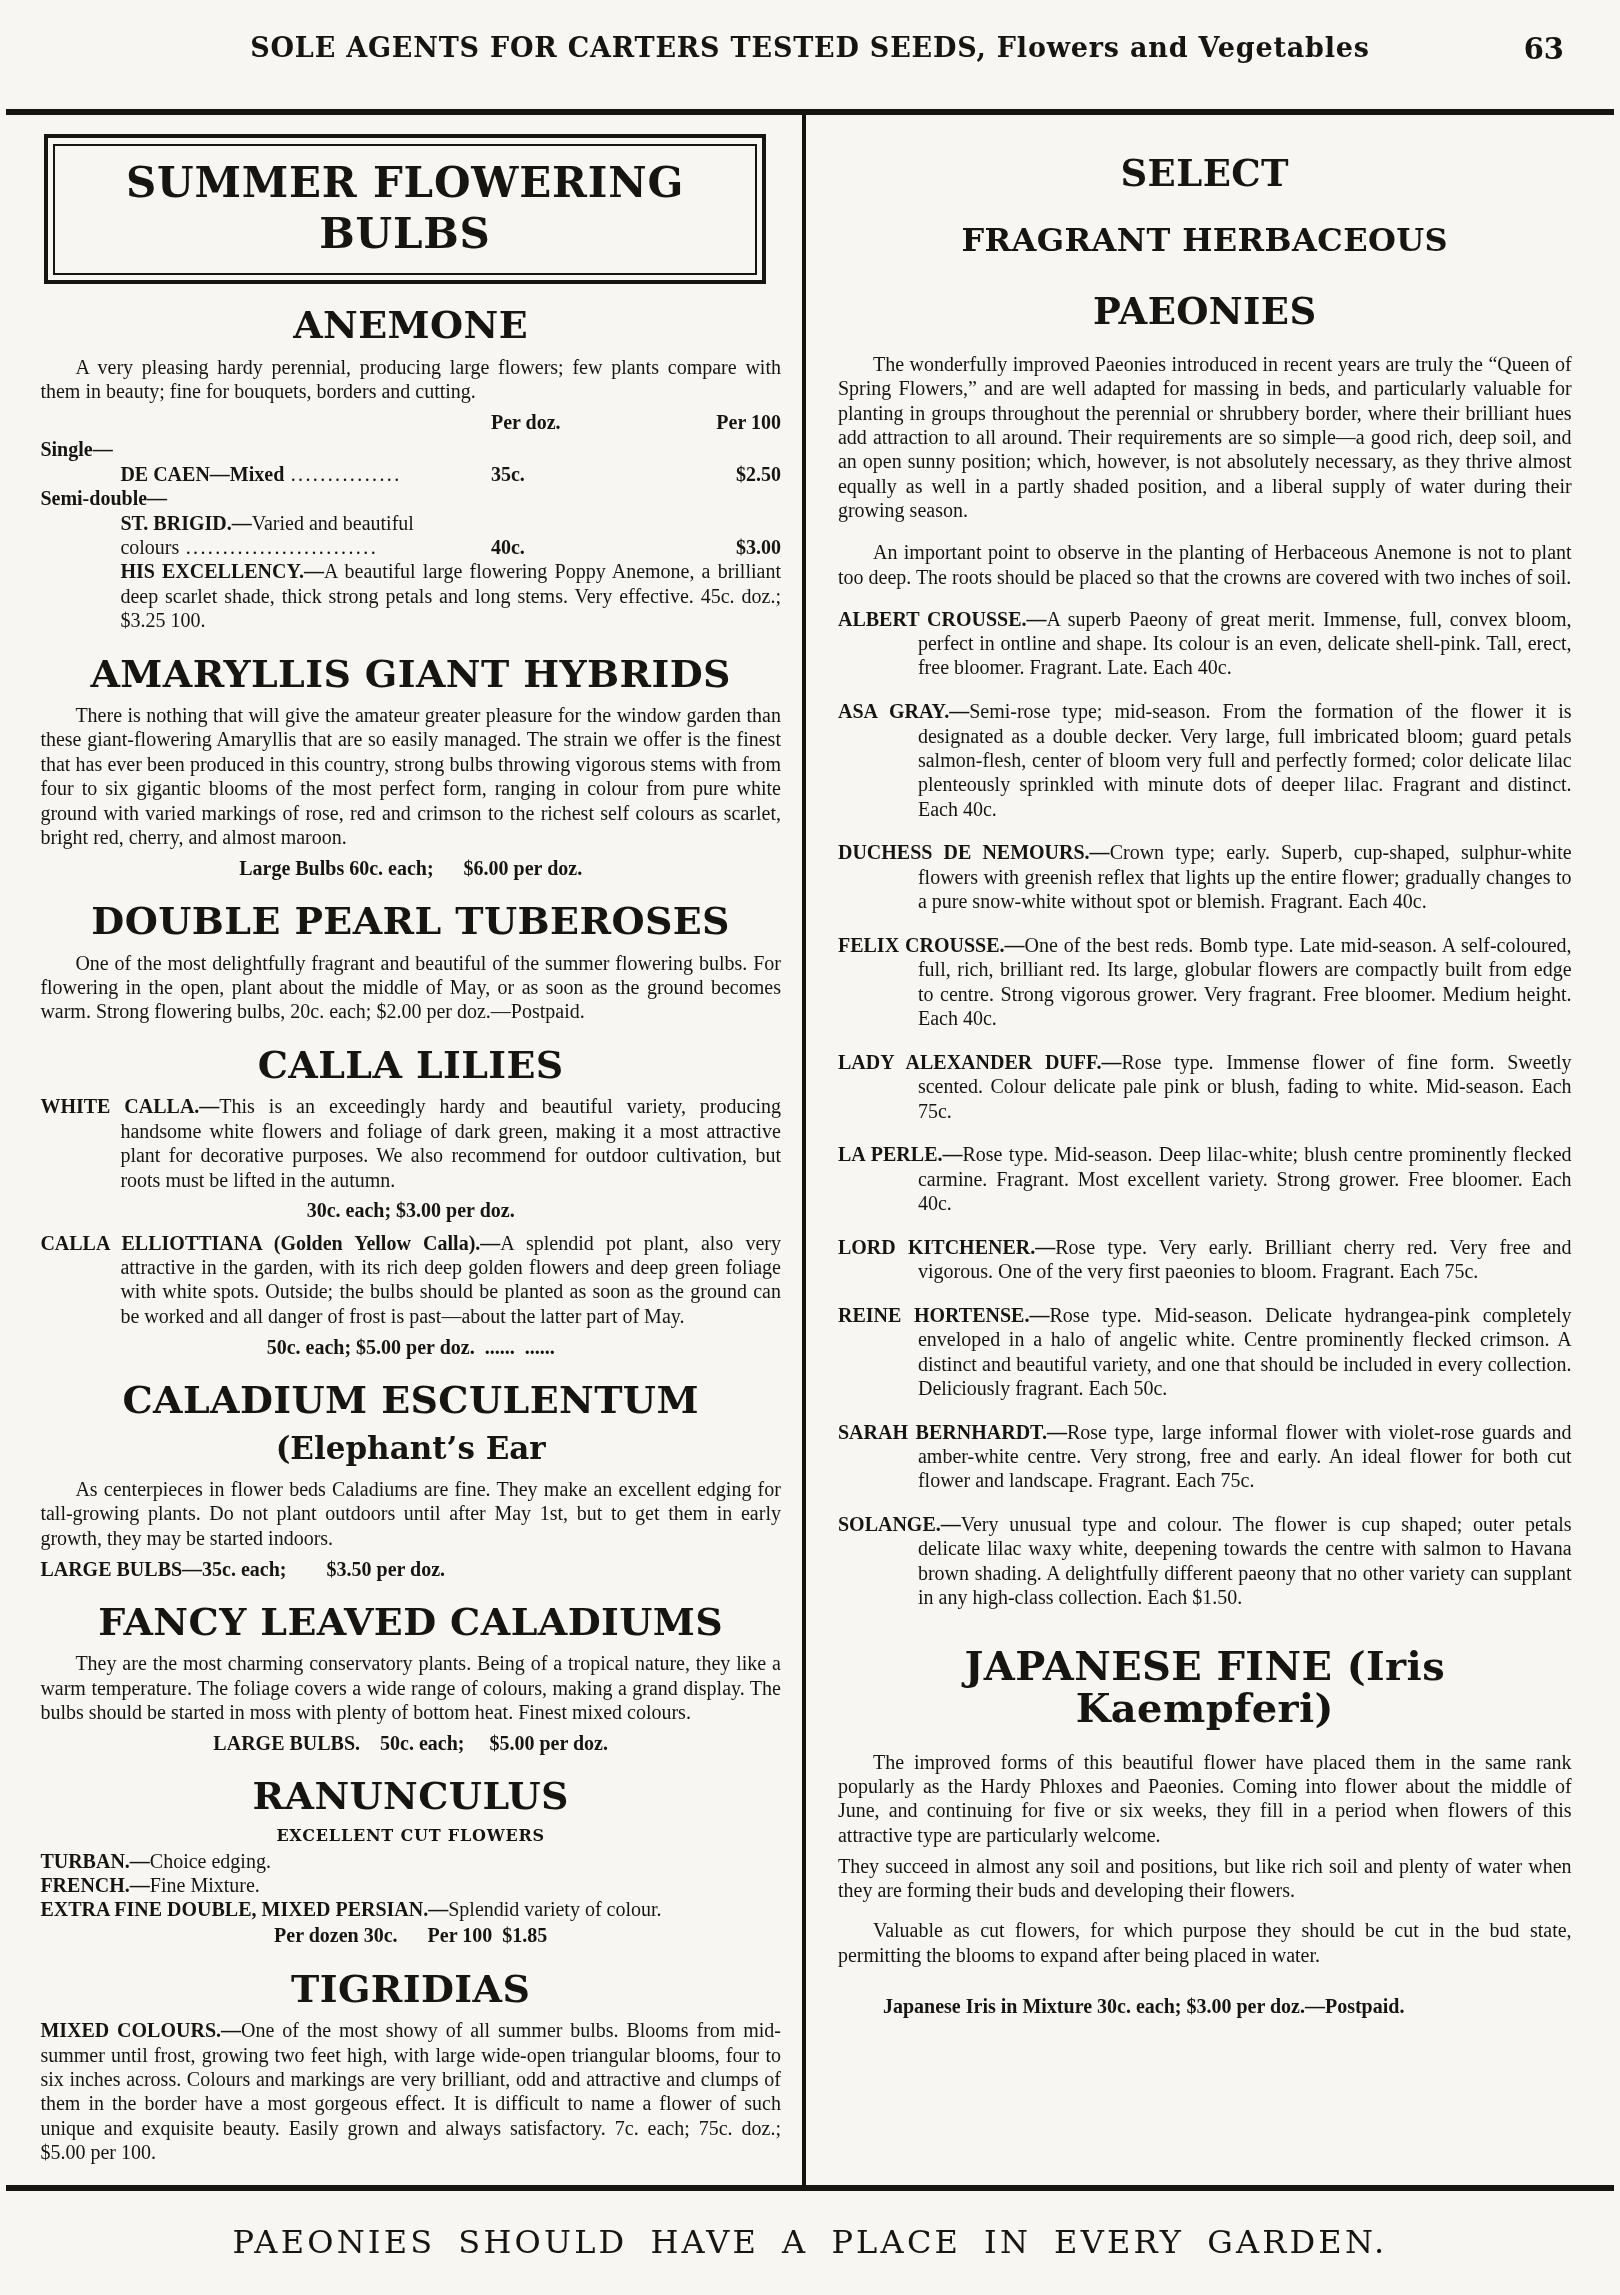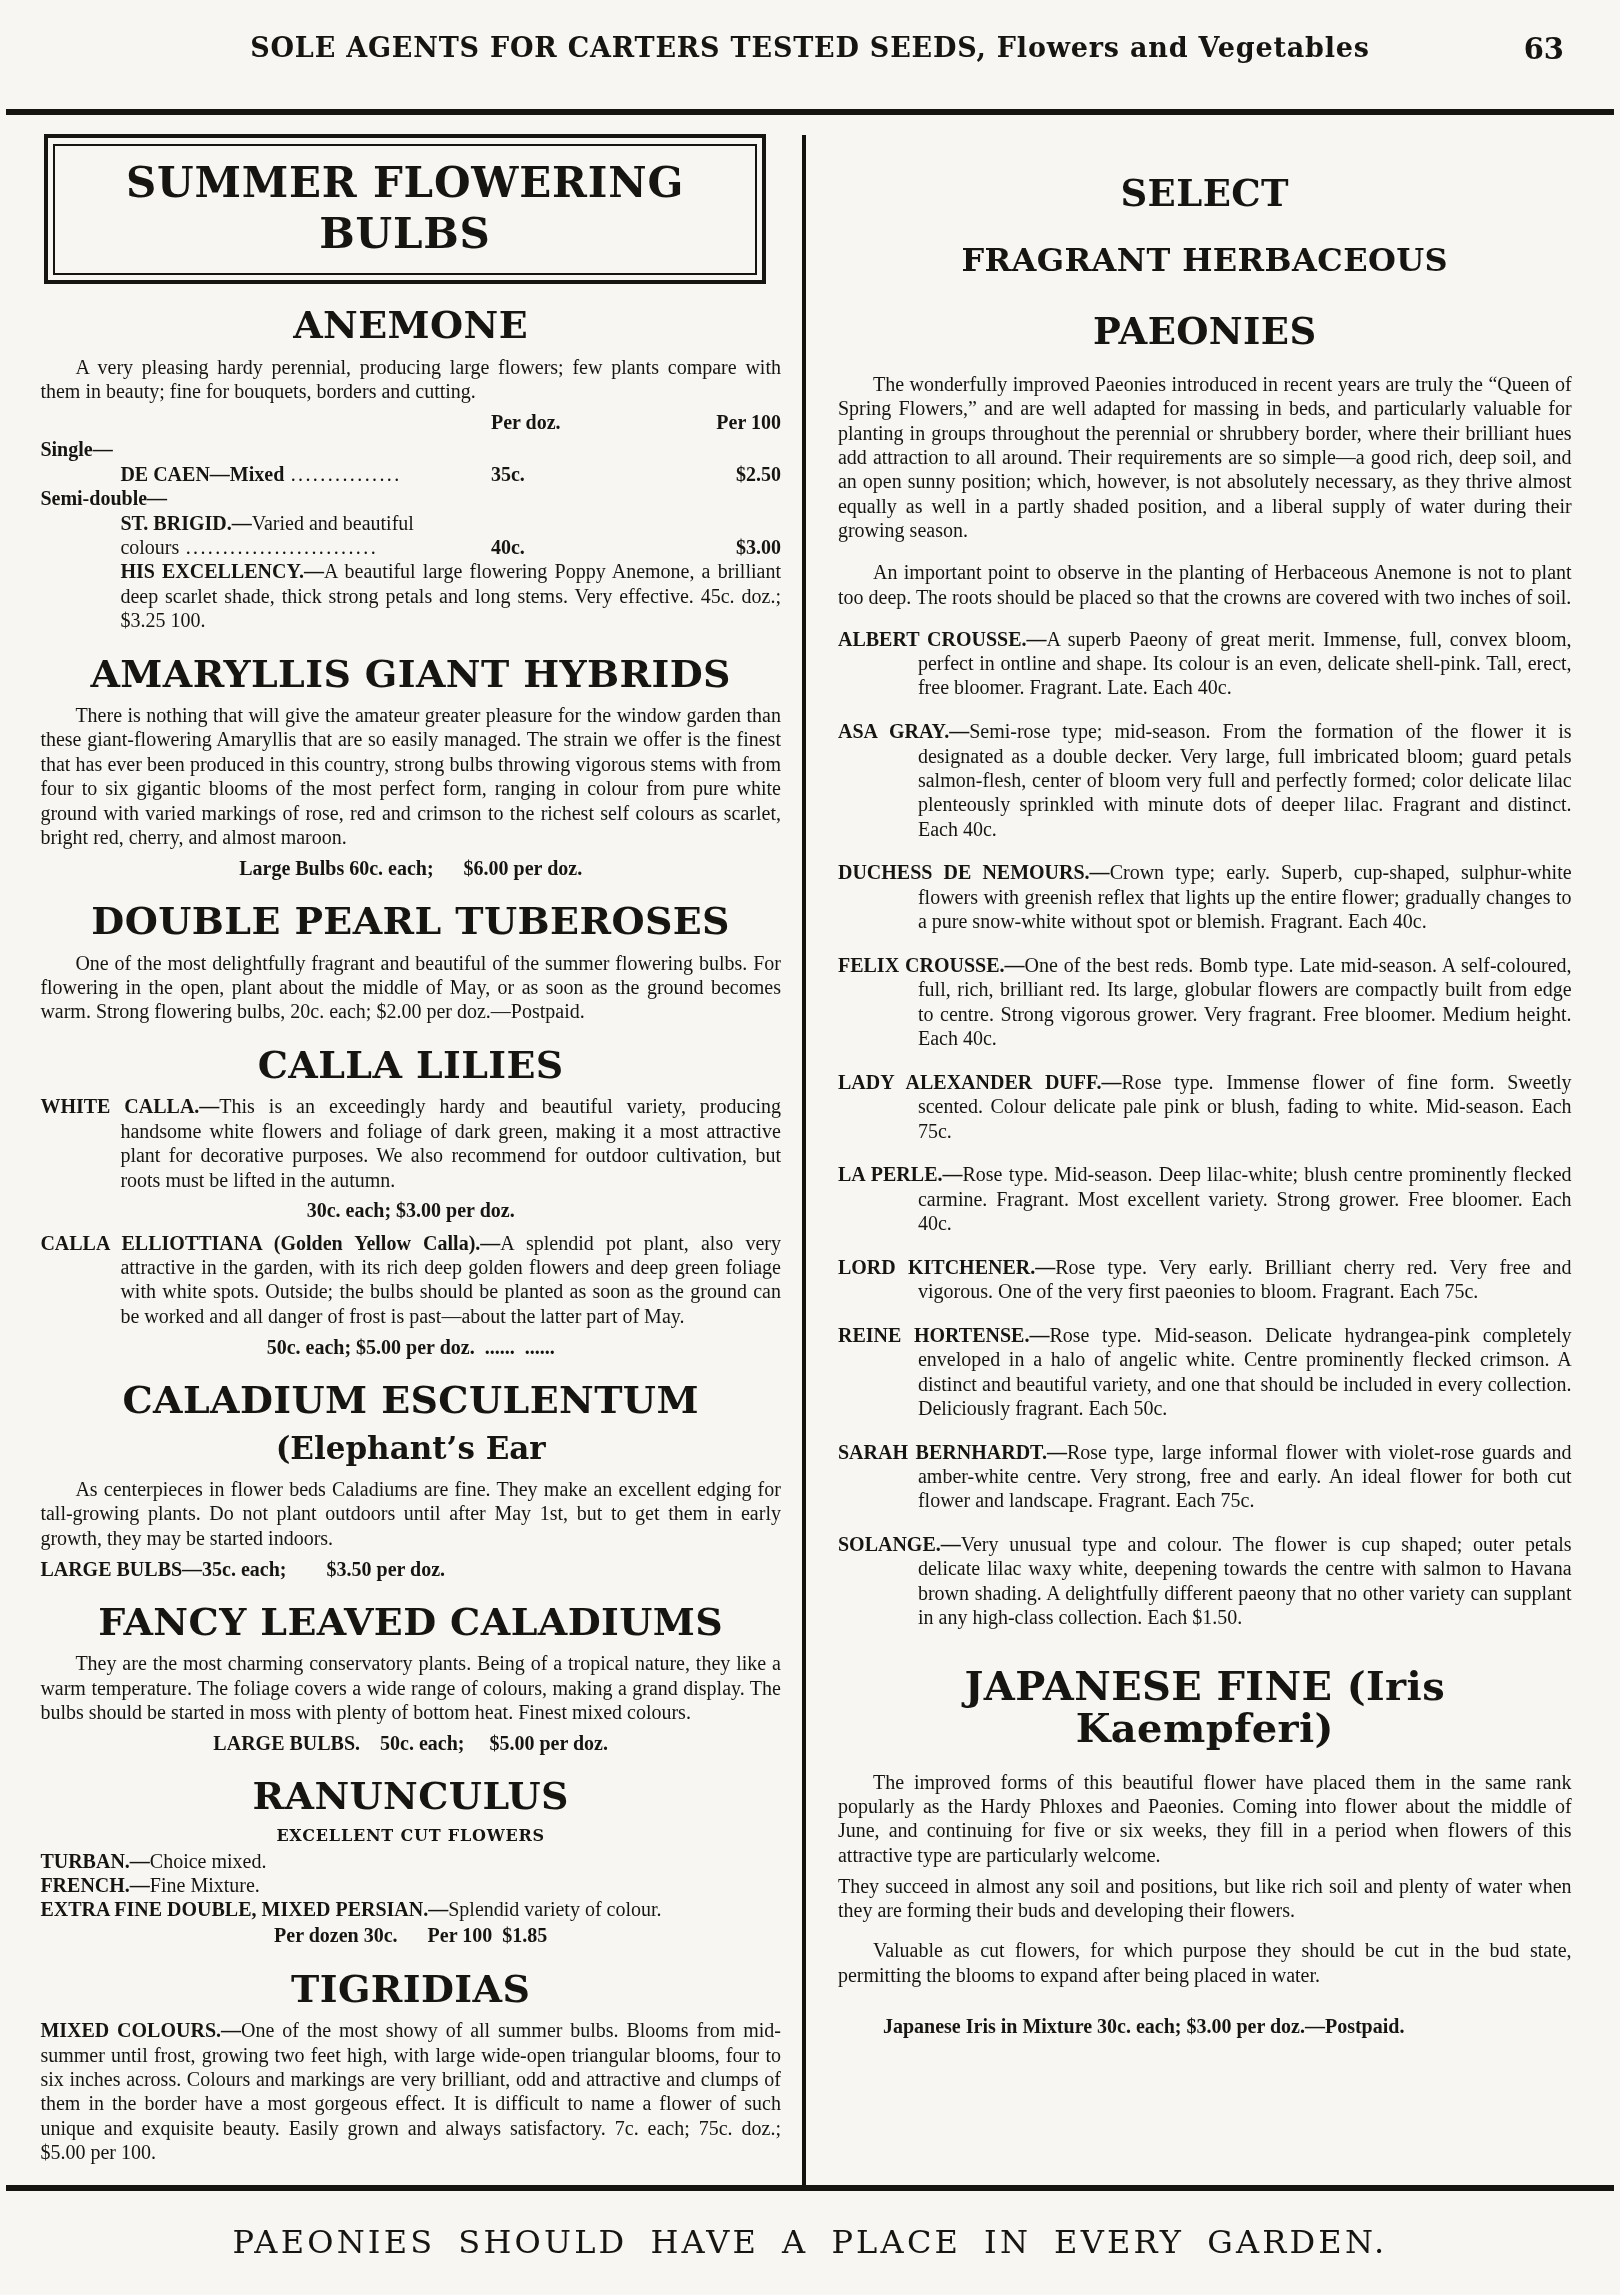--- a/index.html
+++ b/index.html
@@ -26,7 +26,7 @@
   .main{flex:1;display:flex;overflow:hidden;margin:0 6.4px;}
   .col{box-sizing:border-box;overflow:hidden;}
   .col-left{width:49.5%;padding:14.5px 21px 0 34px;}
-  .col-right{width:50.5%;border-left:4.8px solid #14120f;padding:24px 42px 0 32px;margin-top:20px;}
+  .col-right{width:50.5%;border-left:4.8px solid #14120f;padding:24px 42px 0 32px;}
   
   .boxed{
     border:4px solid #171512;padding:5.6px;margin:4.8px 14.5px 21px 3.2px;

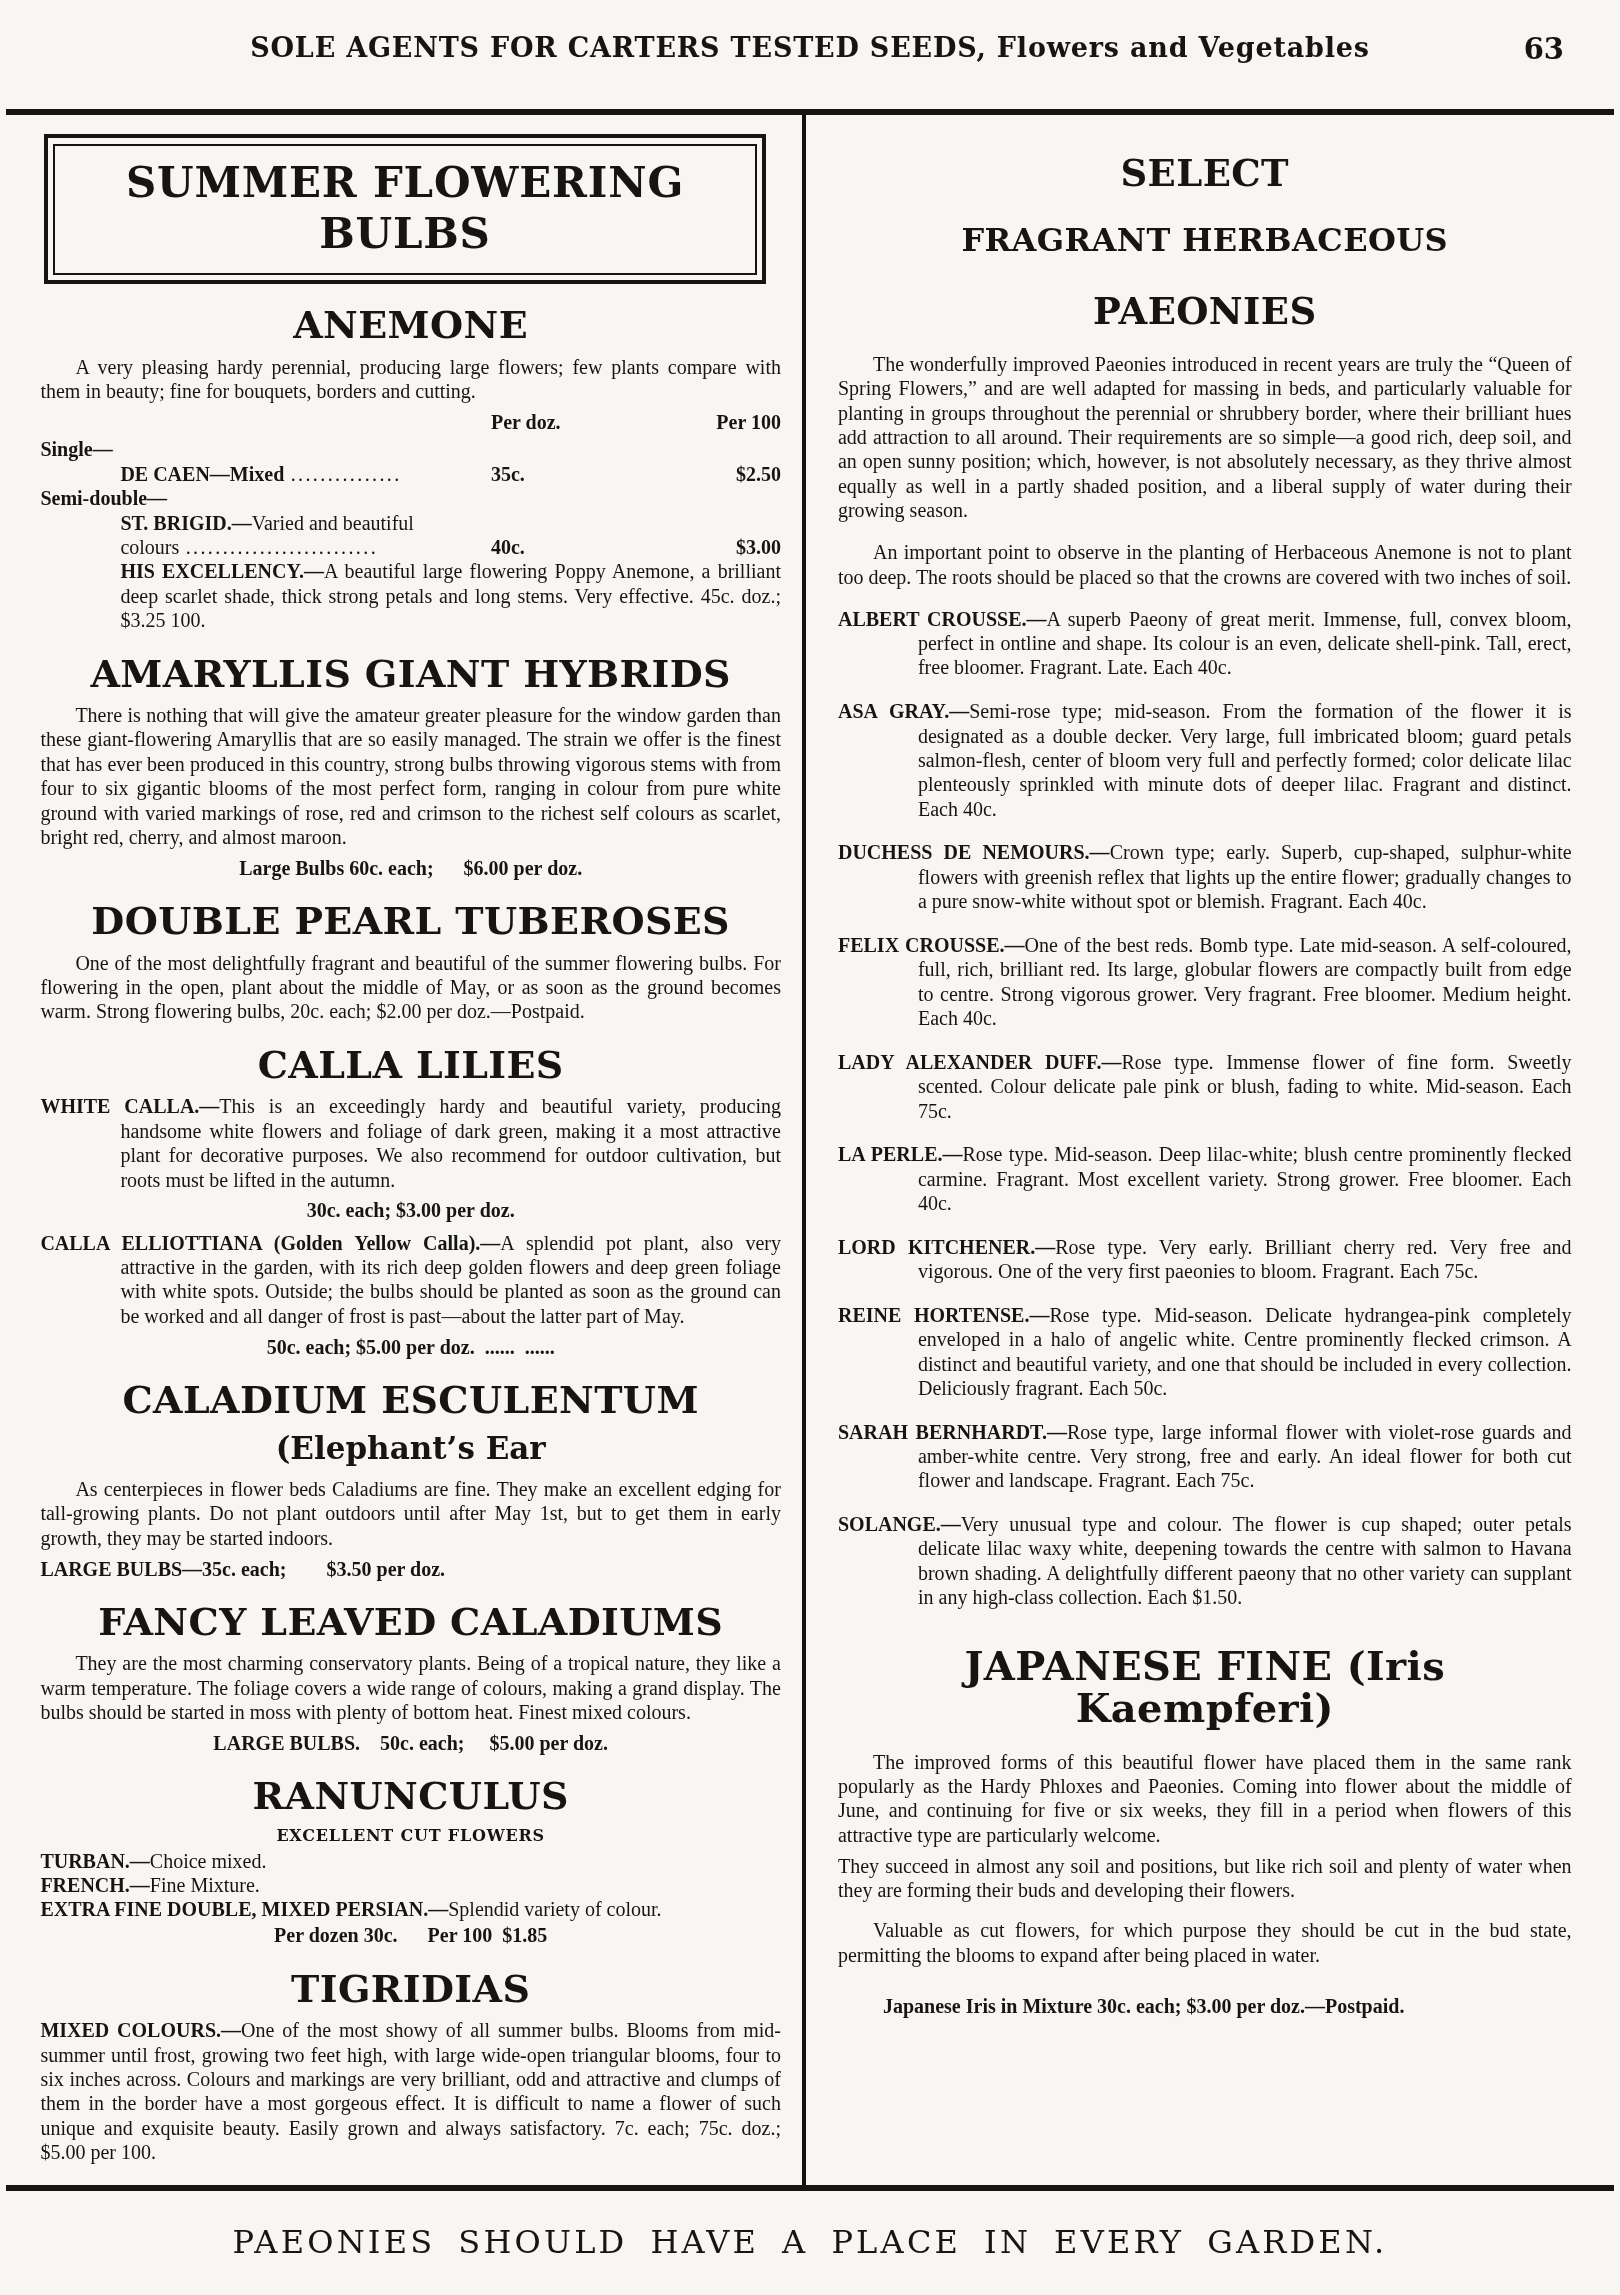--- a/index.html
+++ b/index.html
@@ -154,7 +154,7 @@
 
       <h2 class="sec">RANUNCULUS</h2>
       <p class="smallcaps-sub">EXCELLENT CUT FLOWERS</p>
-      <p class="hang-flat plain-line"><span class="entry-name">TURBAN.—</span><span>Choice mixed.</span></p>
+      <p class="hang-flat plain-line"><span class="entry-name">TURBAN.—</span><span>Choice edging.</span></p>
       <p class="hang-flat plain-line"><span class="entry-name">FRENCH.—</span><span>Fine Mixture.</span></p>
       <p class="hang plain-line"><span class="entry-name">EXTRA FINE DOUBLE, MIXED PERSIAN.—</span><span>Splendid variety of colour.</span></p>
       <p class="price-line">Per dozen 30c.      Per 100  $1.85</p>

